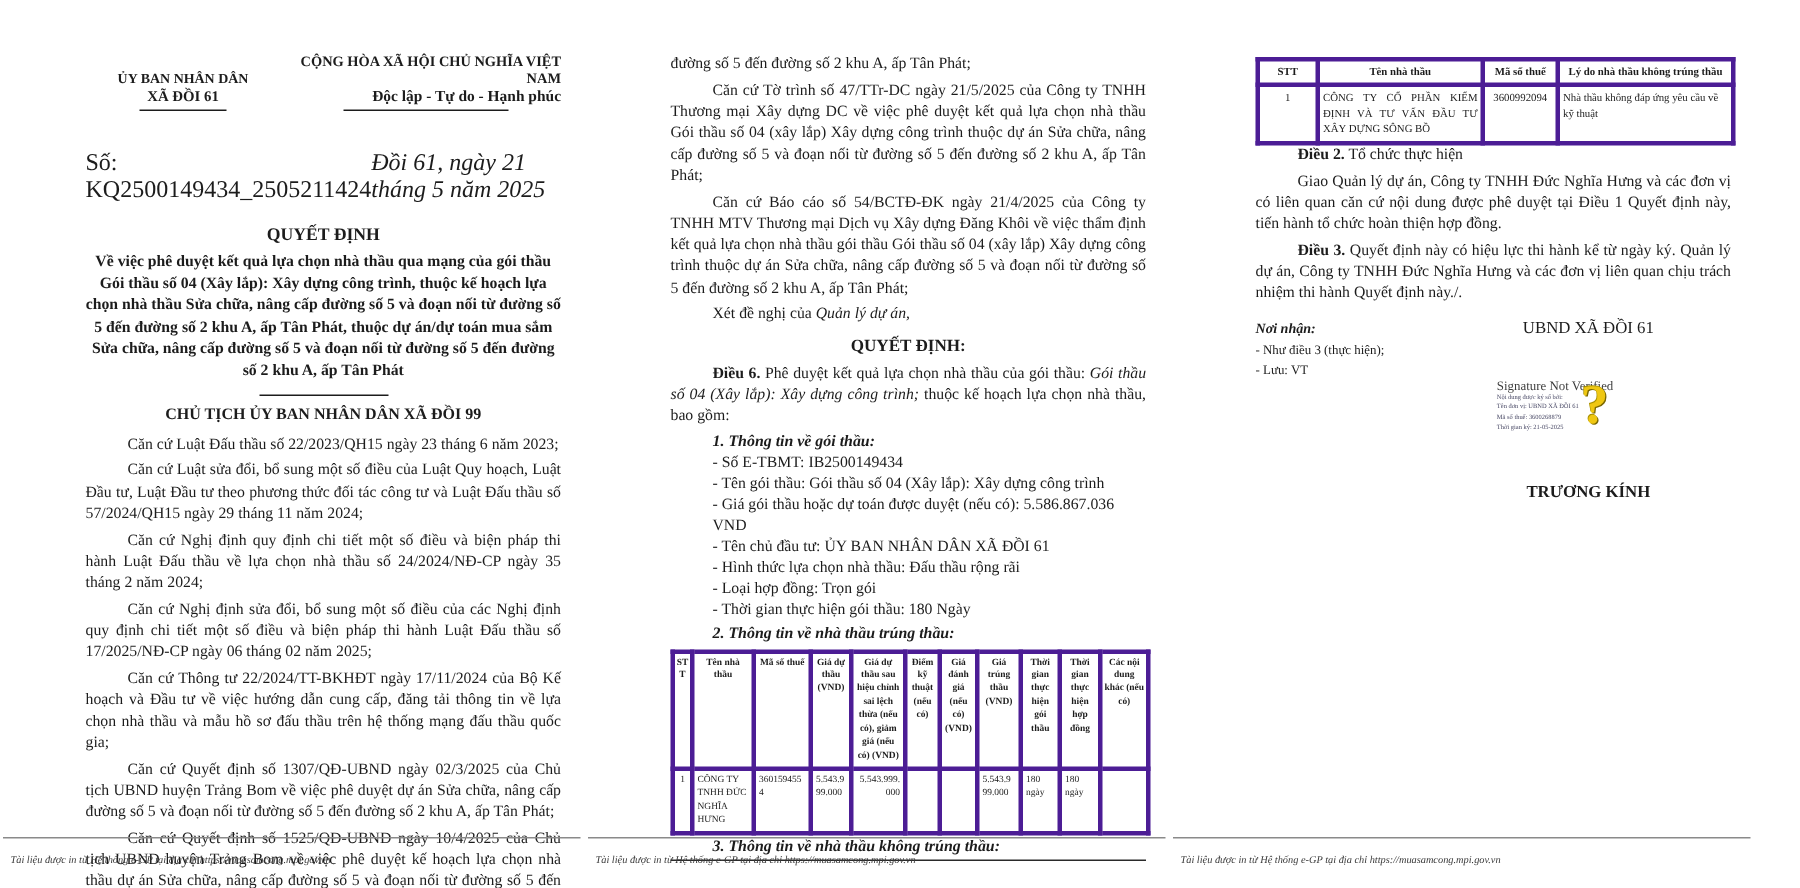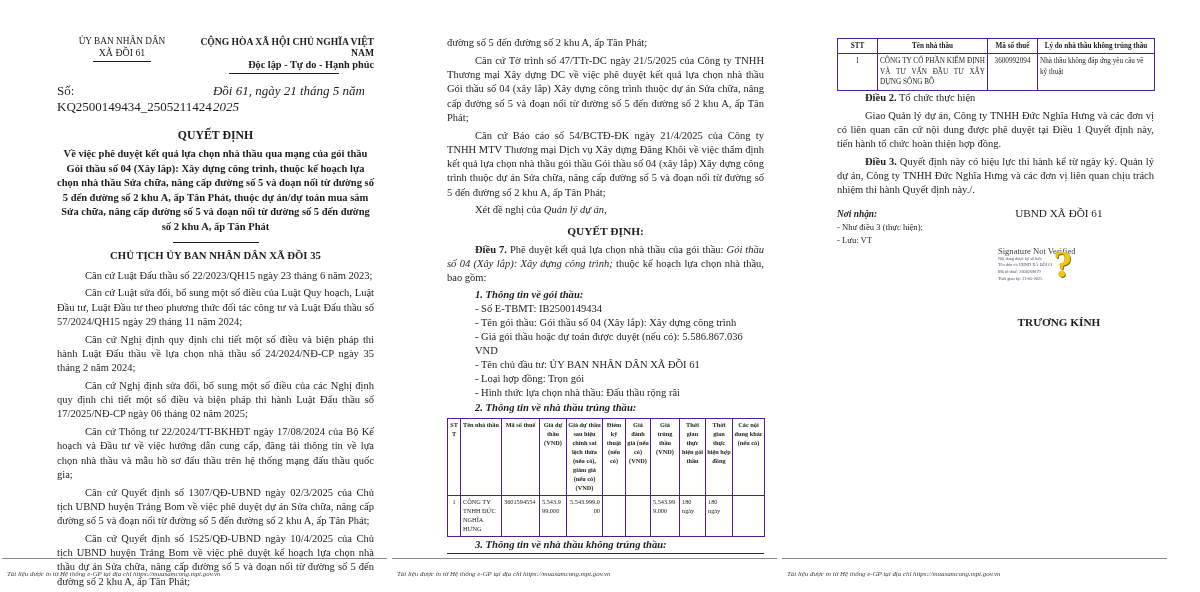--- a/index.html
+++ b/index.html
@@ -9,7 +9,7 @@
 
   
   .hdr{display:flex;gap:6px;}
-  .org{flex:0 0 130px;text-align:center;font-weight:normal;}
+  .org{flex:0 0 130px;text-align:center;font-weight:bold;margin-top:12px;}
   .org .l1{font-size:9.3px;}
   .org .l2{font-size:9.9px;margin-top:1px;}
   .nation{flex:1;text-align:right;font-weight:bold;}

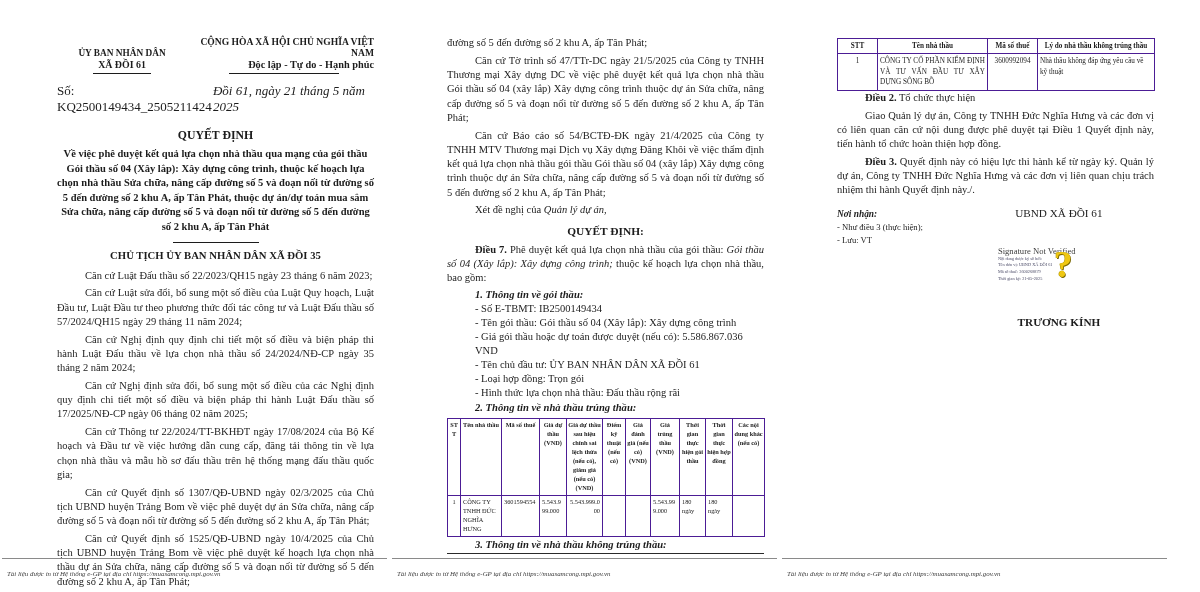--- a/index.html
+++ b/index.html
@@ -34,7 +34,7 @@
   p.info{font-size:10.5px;line-height:14.1px;margin:0;padding-left:28px;text-align:left;}
 
   table.grid{border-collapse:collapse;width:100%;table-layout:fixed;margin-top:5px;}
-  table.grid th,table.grid td{border:1px solid #4c1d95;vertical-align:top;padding:2px 2px;word-wrap:break-word;}
+  table.grid th,table.grid td{border:3px solid #4c1d95;vertical-align:top;padding:2px 2px;word-wrap:break-word;}
   table.winner{font-size:6.3px;line-height:1.42;}
   table.winner th{font-weight:bold;text-align:center;padding:2px 1px;}
   table.loser{font-size:7.2px;line-height:1.45;margin-top:2px;}

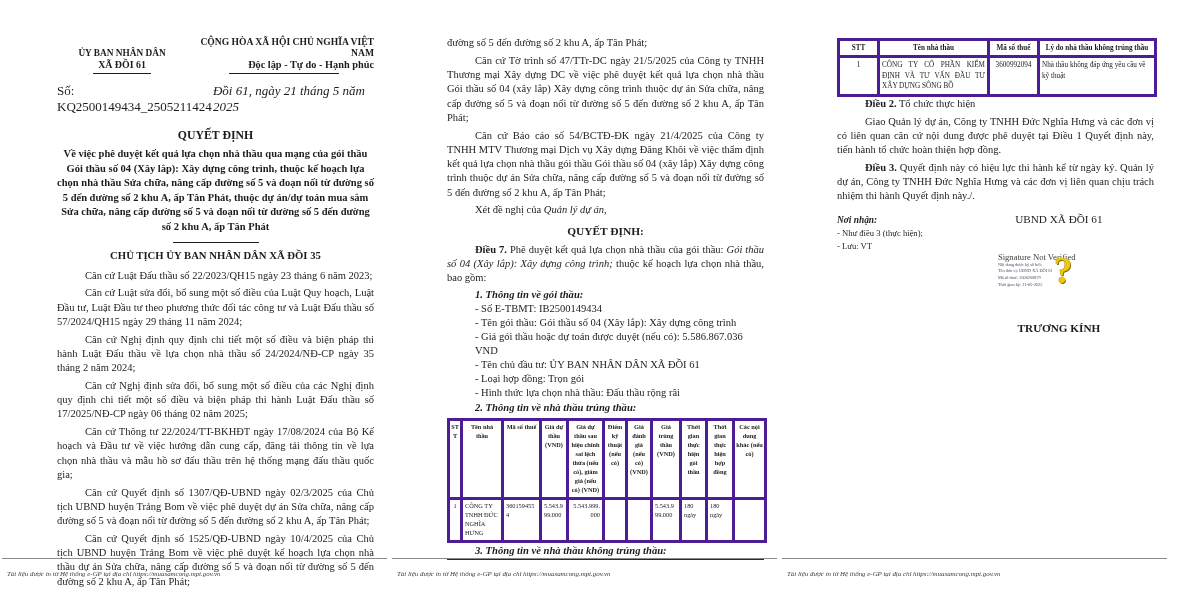--- a/index.html
+++ b/index.html
@@ -17,7 +17,7 @@
   .nation .l2{font-size:10.3px;margin-top:1px;}
   .hrule{border-top:1px solid #1c1c1c;margin:3px auto 0;}
   .w58{width:58px;} .w110{width:110px;}
-  .numdate{display:flex;justify-content:space-between;font-size:13px;margin-top:9px;}
+  .numdate{display:flex;justify-content:space-between;font-size:16px;margin-top:26px;}
   .date{font-style:italic;}
 
   .doc-type{text-align:center;font-weight:bold;font-size:11.8px;margin-top:13px;}

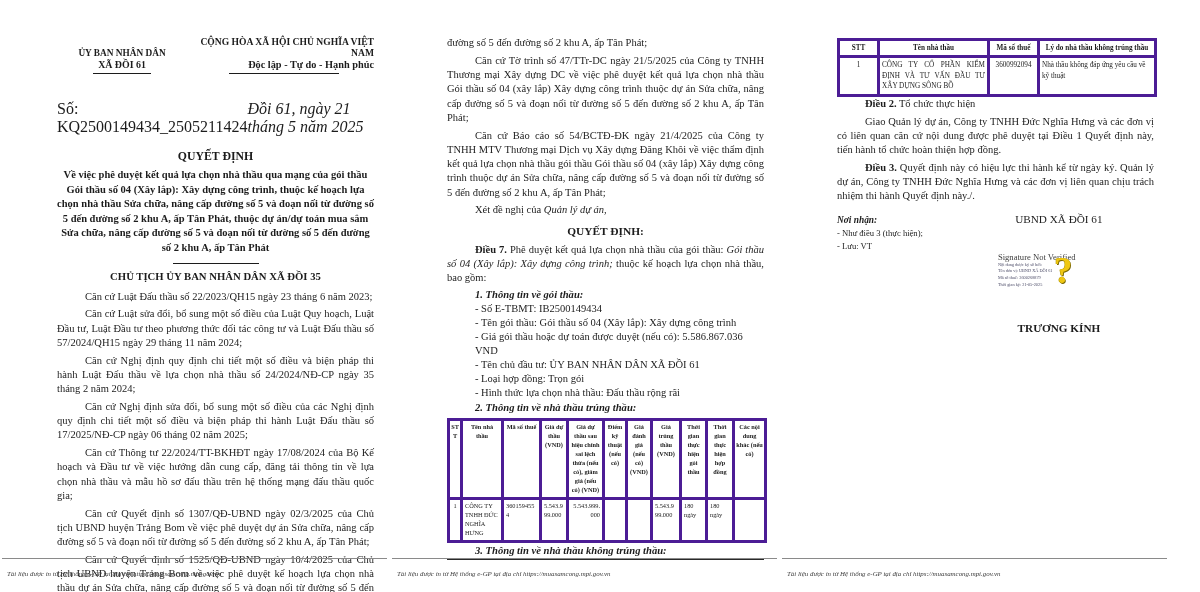--- a/index.html
+++ b/index.html
@@ -115,7 +115,7 @@
 
     <div class="decision-heading">QUYẾT ĐỊNH:</div>
 
-    <p class="body"><span class="b">Điều 7.</span><span> Phê duyệt kết quả lựa chọn nhà thầu của gói thầu: </span><span class="i">Gói thầu số 04 (Xây lắp): Xây dựng công trình;</span><span> thuộc kế hoạch lựa chọn nhà thầu, bao gồm:</span></p>
+    <p class="body"><span class="b">Điều 6.</span><span> Phê duyệt kết quả lựa chọn nhà thầu của gói thầu: </span><span class="i">Gói thầu số 04 (Xây lắp): Xây dựng công trình;</span><span> thuộc kế hoạch lựa chọn nhà thầu, bao gồm:</span></p>
 
     <p class="sec-h">1. Thông tin về gói thầu:</p>
     <p class="info">- Số E-TBMT: IB2500149434</p>

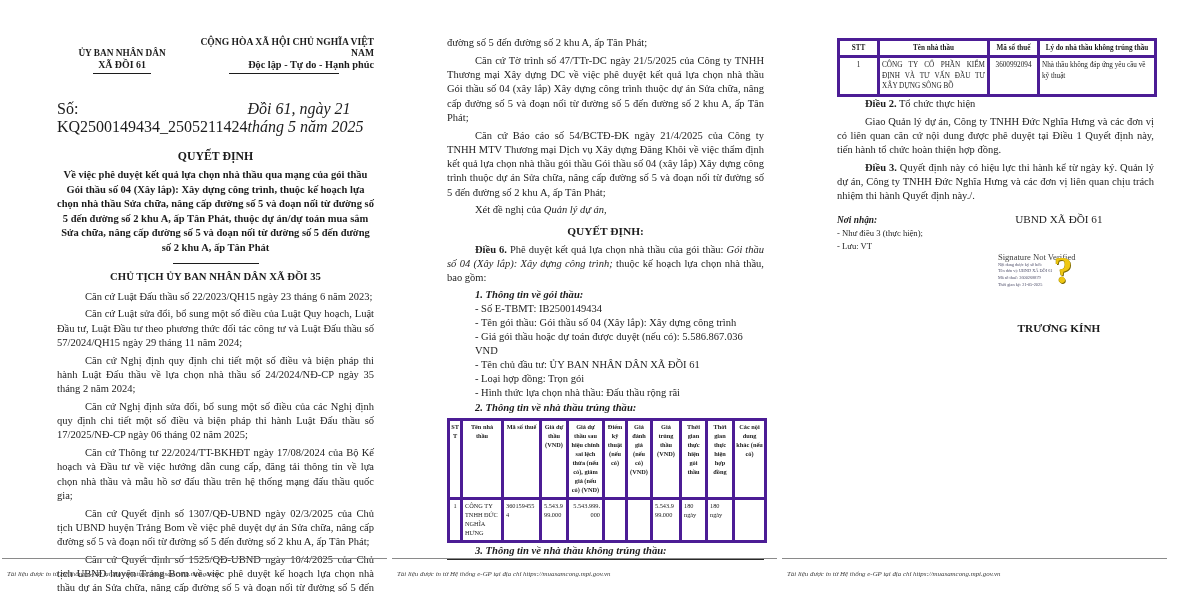--- a/index.html
+++ b/index.html
@@ -89,7 +89,7 @@
     <div class="doc-type">QUYẾT ĐỊNH</div>
     <div class="doc-title">Về việc phê duyệt kết quả lựa chọn nhà thầu qua mạng của gói thầu Gói thầu số 04 (Xây lắp): Xây dựng công trình, thuộc kế hoạch lựa chọn nhà thầu Sửa chữa, nâng cấp đường số 5 và đoạn nối từ đường số 5 đến đường số 2 khu A, ấp Tân Phát, thuộc dự án/dự toán mua sắm Sửa chữa, nâng cấp đường số 5 và đoạn nối từ đường số 5 đến đường số 2 khu A, ấp Tân Phát</div>
     <div class="mid-rule"></div>
-    <div class="authority">CHỦ TỊCH ỦY BAN NHÂN DÂN XÃ ĐỒI 35</div>
+    <div class="authority">CHỦ TỊCH ỦY BAN NHÂN DÂN XÃ ĐỒI 99</div>
 
     <p class="body">Căn cứ Luật Đấu thầu số 22/2023/QH15 ngày 23 tháng 6 năm 2023;</p>
     <p class="body">Căn cứ Luật sửa đổi, bổ sung một số điều của Luật Quy hoạch, Luật Đầu tư, Luật Đầu tư theo phương thức đối tác công tư và Luật Đấu thầu số 57/2024/QH15 ngày 29 tháng 11 năm 2024;</p>

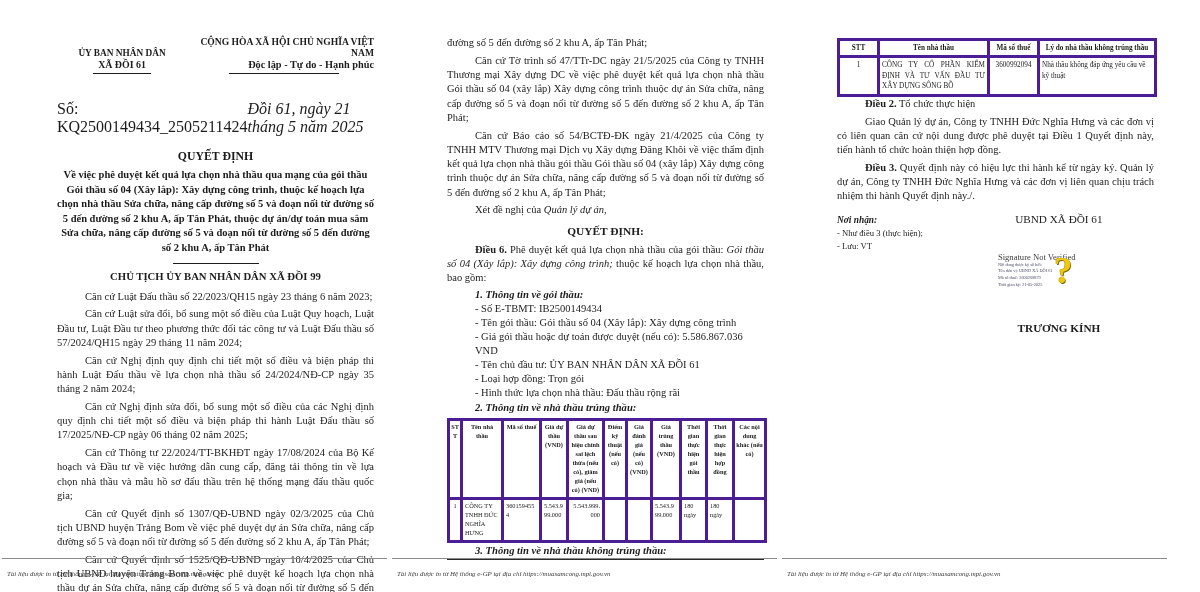--- a/index.html
+++ b/index.html
@@ -122,8 +122,8 @@
     <p class="info">- Tên gói thầu: Gói thầu số 04 (Xây lắp): Xây dựng công trình</p>
     <p class="info">- Giá gói thầu hoặc dự toán được duyệt (nếu có): 5.586.867.036 VND</p>
     <p class="info">- Tên chủ đầu tư: ỦY BAN NHÂN DÂN XÃ ĐỒI 61</p>
+    <p class="info">- Hình thức lựa chọn nhà thầu: Đấu thầu rộng rãi</p>
     <p class="info">- Loại hợp đồng: Trọn gói</p>
-    <p class="info">- Hình thức lựa chọn nhà thầu: Đấu thầu rộng rãi</p>
 
     <p class="sec-h">2. Thông tin về nhà thầu trúng thầu:</p>
 

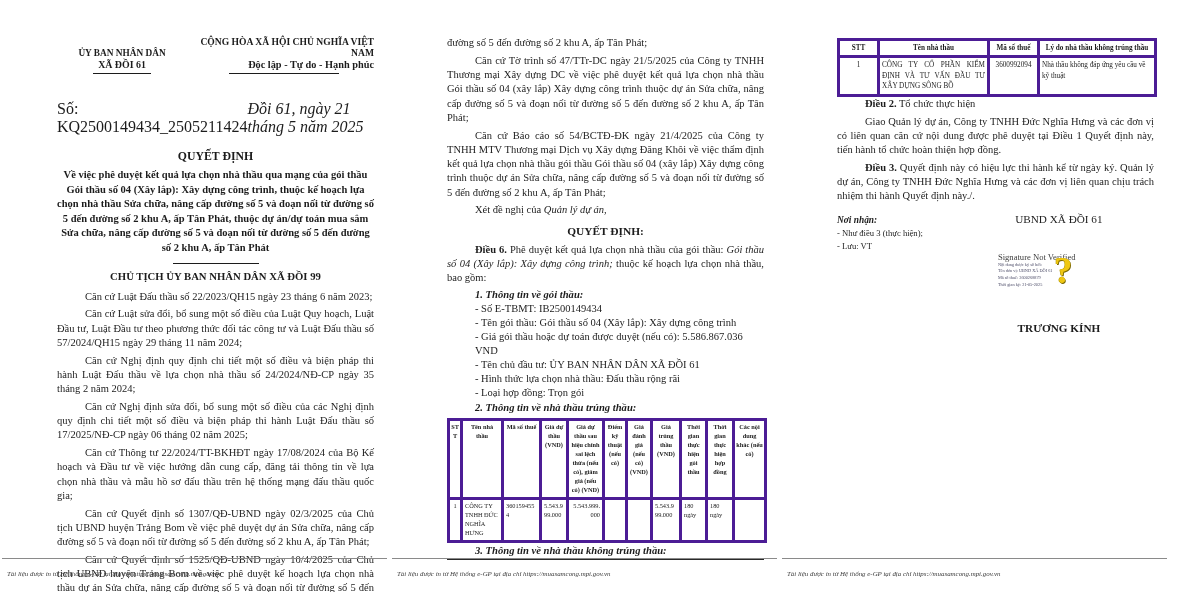--- a/index.html
+++ b/index.html
@@ -124,6 +124,7 @@
     <p class="info">- Tên chủ đầu tư: ỦY BAN NHÂN DÂN XÃ ĐỒI 61</p>
     <p class="info">- Hình thức lựa chọn nhà thầu: Đấu thầu rộng rãi</p>
     <p class="info">- Loại hợp đồng: Trọn gói</p>
+    <p class="info">- Thời gian thực hiện gói thầu: 180 Ngày</p>
 
     <p class="sec-h">2. Thông tin về nhà thầu trúng thầu:</p>
 

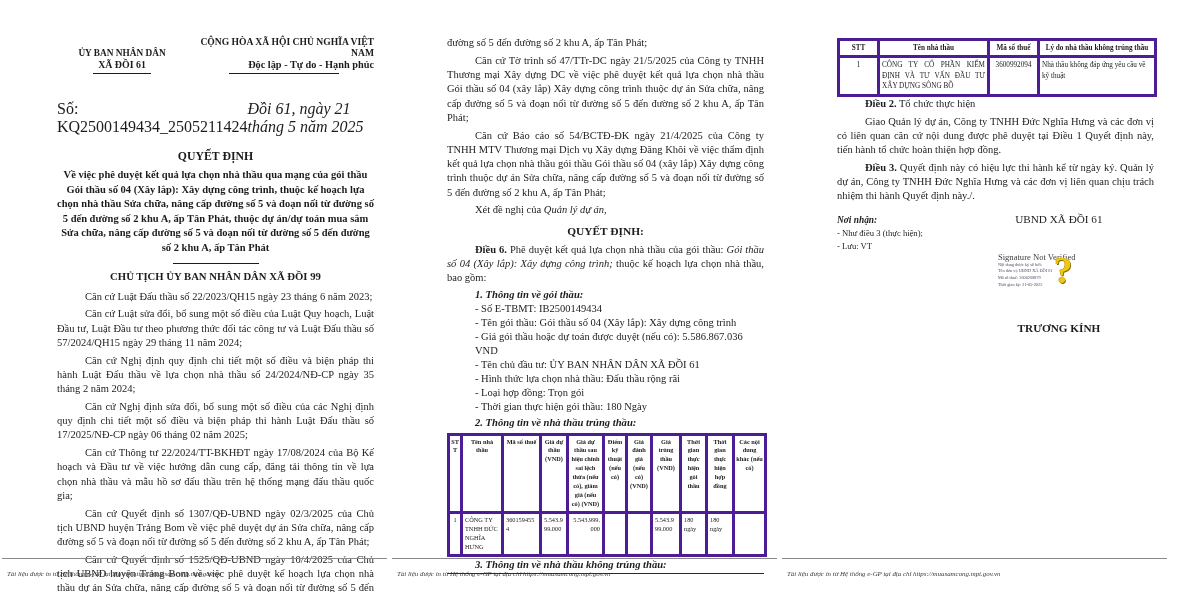--- a/index.html
+++ b/index.html
@@ -95,7 +95,7 @@
     <p class="body">Căn cứ Luật sửa đổi, bổ sung một số điều của Luật Quy hoạch, Luật Đầu tư, Luật Đầu tư theo phương thức đối tác công tư và Luật Đấu thầu số 57/2024/QH15 ngày 29 tháng 11 năm 2024;</p>
     <p class="body">Căn cứ Nghị định quy định chi tiết một số điều và biện pháp thi hành Luật Đấu thầu về lựa chọn nhà thầu số 24/2024/NĐ-CP ngày 35 tháng 2 năm 2024;</p>
     <p class="body">Căn cứ Nghị định sửa đổi, bổ sung một số điều của các Nghị định quy định chi tiết một số điều và biện pháp thi hành Luật Đấu thầu số 17/2025/NĐ-CP ngày 06 tháng 02 năm 2025;</p>
-    <p class="body">Căn cứ Thông tư 22/2024/TT-BKHĐT ngày 17/08/2024 của Bộ Kế hoạch và Đầu tư về việc hướng dẫn cung cấp, đăng tải thông tin về lựa chọn nhà thầu và mẫu hồ sơ đấu thầu trên hệ thống mạng đấu thầu quốc gia;</p>
+    <p class="body">Căn cứ Thông tư 22/2024/TT-BKHĐT ngày 17/11/2024 của Bộ Kế hoạch và Đầu tư về việc hướng dẫn cung cấp, đăng tải thông tin về lựa chọn nhà thầu và mẫu hồ sơ đấu thầu trên hệ thống mạng đấu thầu quốc gia;</p>
     <p class="body">Căn cứ Quyết định số 1307/QĐ-UBND ngày 02/3/2025 của Chủ tịch UBND huyện Trảng Bom về việc phê duyệt dự án Sửa chữa, nâng cấp đường số 5 và đoạn nối từ đường số 5 đến đường số 2 khu A, ấp Tân Phát;</p>
     <p class="body">Căn cứ Quyết định số 1525/QĐ-UBND ngày 10/4/2025 của Chủ tịch UBND huyện Trảng Bom về việc phê duyệt kế hoạch lựa chọn nhà thầu dự án Sửa chữa, nâng cấp đường số 5 và đoạn nối từ đường số 5 đến đường số 2 khu A, ấp Tân Phát;</p>
     <p class="body">Căn cứ Quyết định số E2500144559_2504140942 ngày 14/4/2025 của Chủ tịch UBND xã Đồi 61 về việc phê duyệt E-HSMT Gói thầu số 04 (Xây lắp): Xây dựng công trình công trình Sửa chữa, nâng cấp đường số 5 và đoạn nối từ</p>

